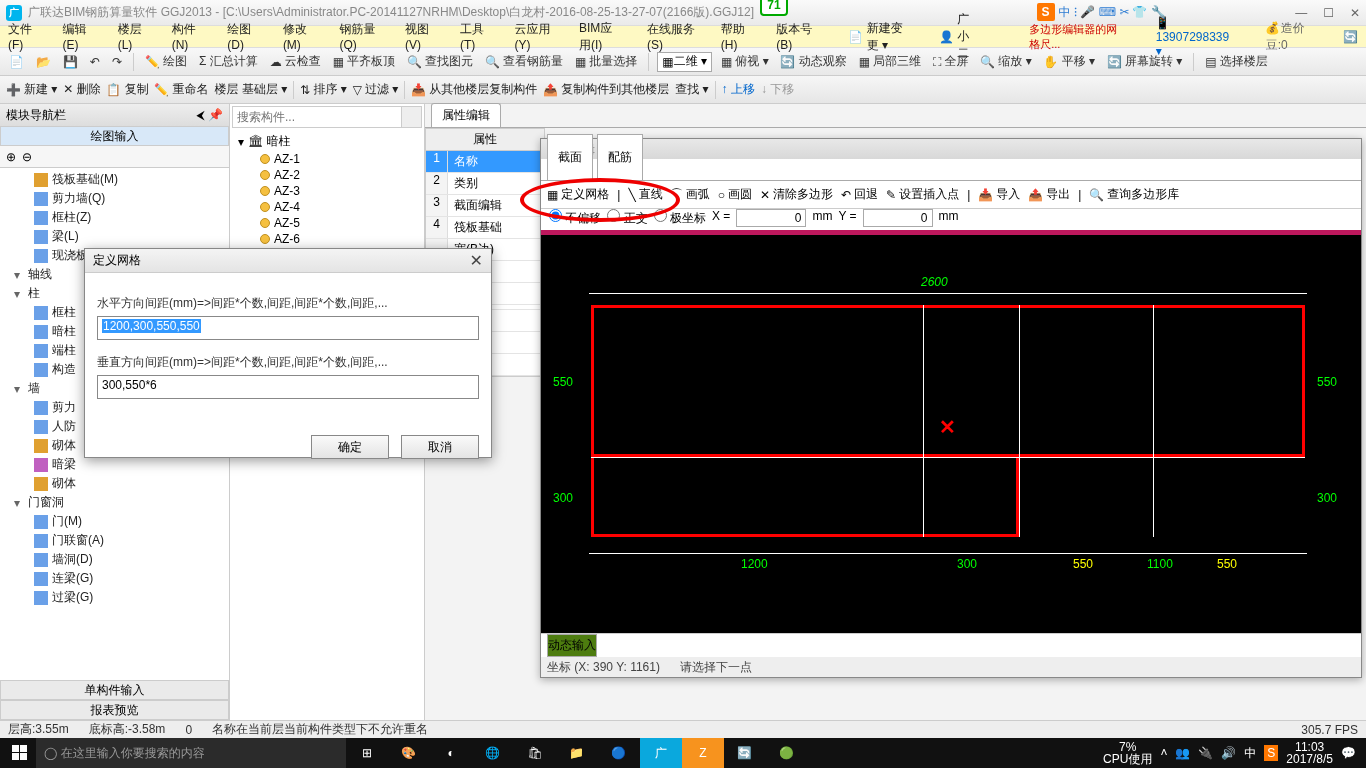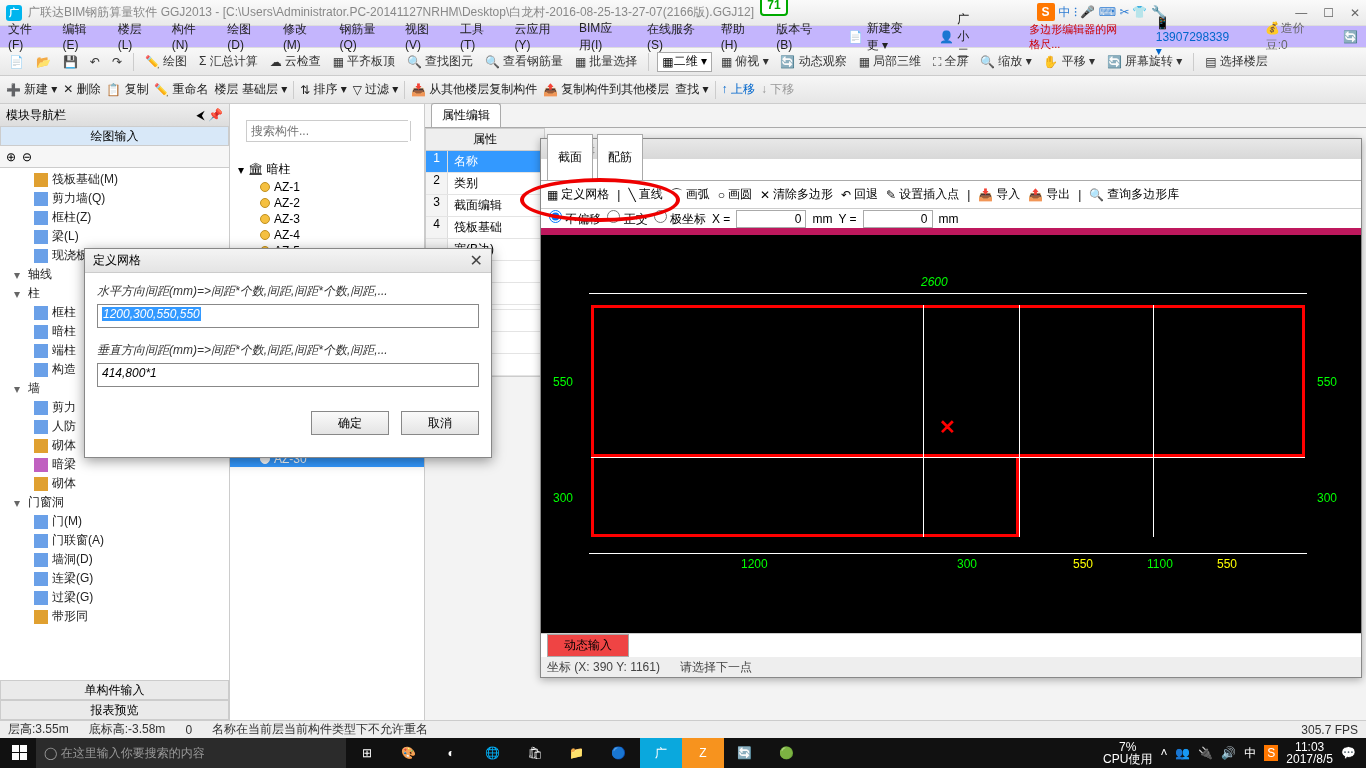--- a/index.html
+++ b/index.html
@@ -15,7 +15,7 @@
 .ime span { color:#2a7ad2; }
 
 
-.menubar { height: 22px; background:#c4b5fd; display:flex; align-items:center; padding:0 4px; gap:16px; border-bottom:1px solid #ddd;}
+.menubar { height: 22px; background:#fef9c3; display:flex; align-items:center; padding:0 4px; gap:16px; border-bottom:1px solid #ddd;}
 .menubar > div { padding: 2px 4px; color:#222; }
 .menubar .spacer { flex:1; }
 .menubar .red { color:#c00; font-size:11px; }

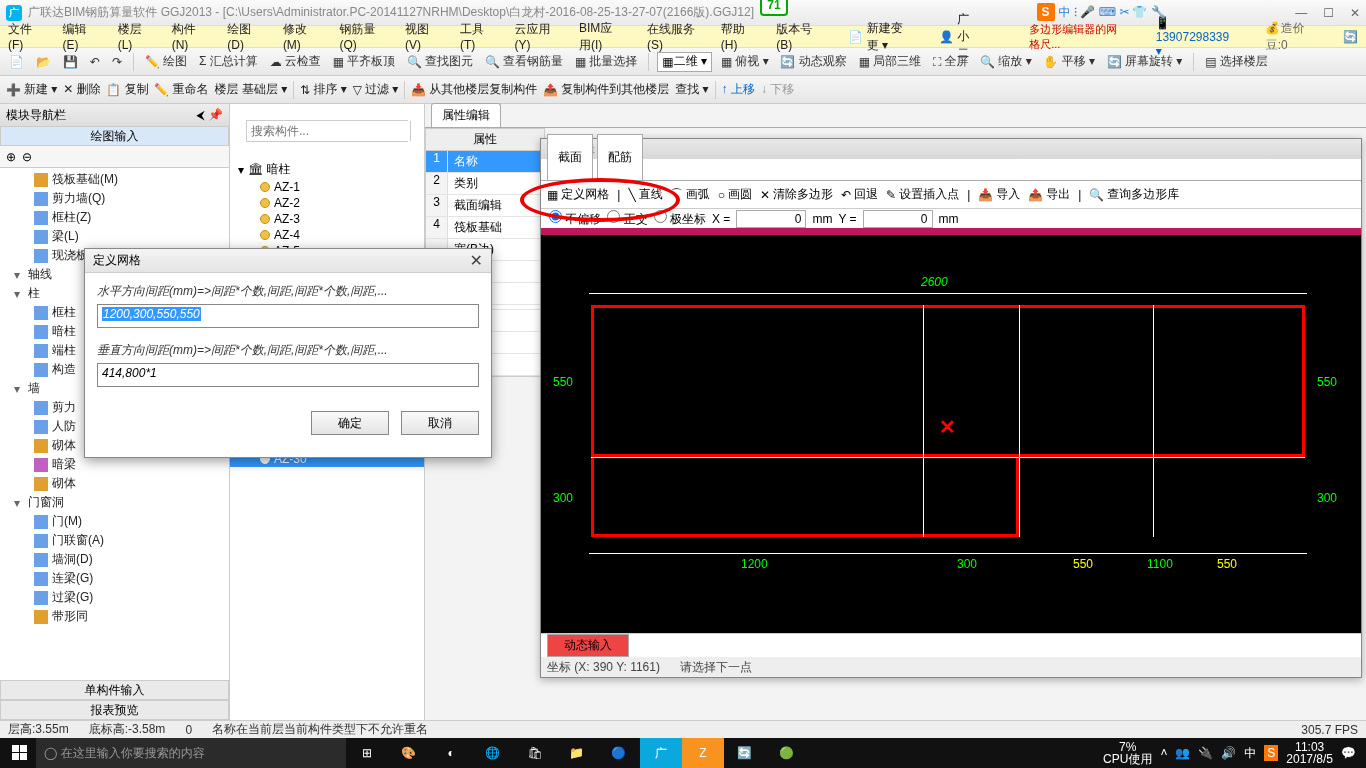--- a/index.html
+++ b/index.html
@@ -53,7 +53,7 @@
 
 
 .midpanel { width:195px; background:#fff; border-right:1px solid #ccc; display:flex;flex-direction:column;}
-.mid-search { height:22px; border:1px solid #ccc; margin:16px; display:flex;}
+.mid-search { height:22px; border:1px solid #ccc; margin:2px; display:flex;}
 .mid-search input { flex:1; border:none; padding:0 4px; outline:none;}
 .mid-search .go { width:20px; background:#eee; border-left:1px solid #ccc;}
 .midtree { flex:1; overflow:auto; padding:2px 0;}

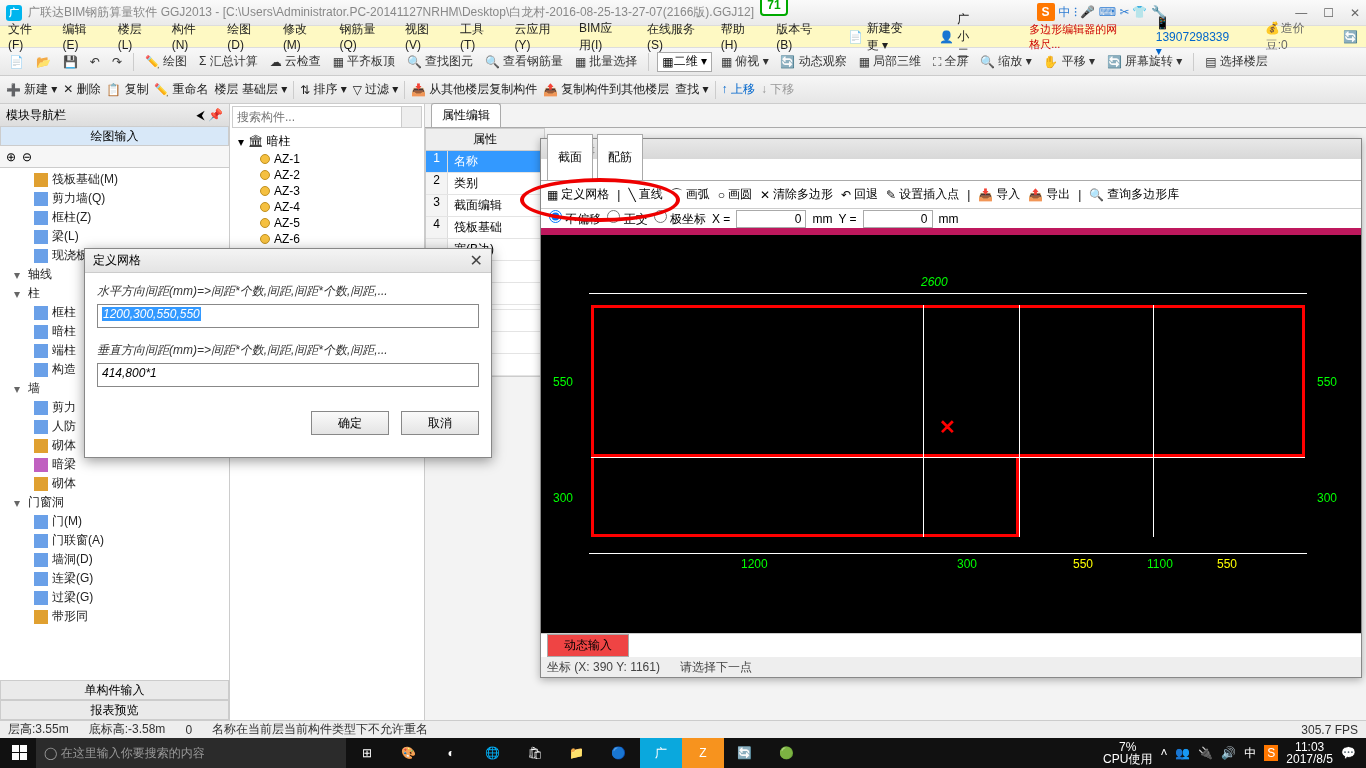--- a/index.html
+++ b/index.html
@@ -82,7 +82,7 @@
 .secwin .swtabs .t { border:1px solid #aaa; border-bottom:none; padding:14px 10px; background:#fff;}
 .secwin .swtool { height:28px; display:flex; align-items:center; gap:8px; padding:0 6px; border-bottom:1px solid #ccc;}
 .secwin .swtool .tb { display:flex;align-items:center;gap:3px;}
-.secwin .swcoord { height:26px; display:flex; align-items:center; gap:6px; padding:0 8px; border-bottom:7px solid #be185d;}
+.secwin .swcoord { height:26px; display:flex; align-items:flex-start; gap:6px; padding:0 8px; border-bottom:5px solid #be185d;}
 .secwin .swcoord input[type=text]{ width:70px; border:1px solid #aaa; text-align:right; padding:1px 4px;}
 .secwin .canvas { flex:1; background:#000; position:relative; overflow:hidden;}
 .secwin .swbot { height:24px; display:flex; align-items:center; padding:0 6px; border-top:1px solid #ccc;}

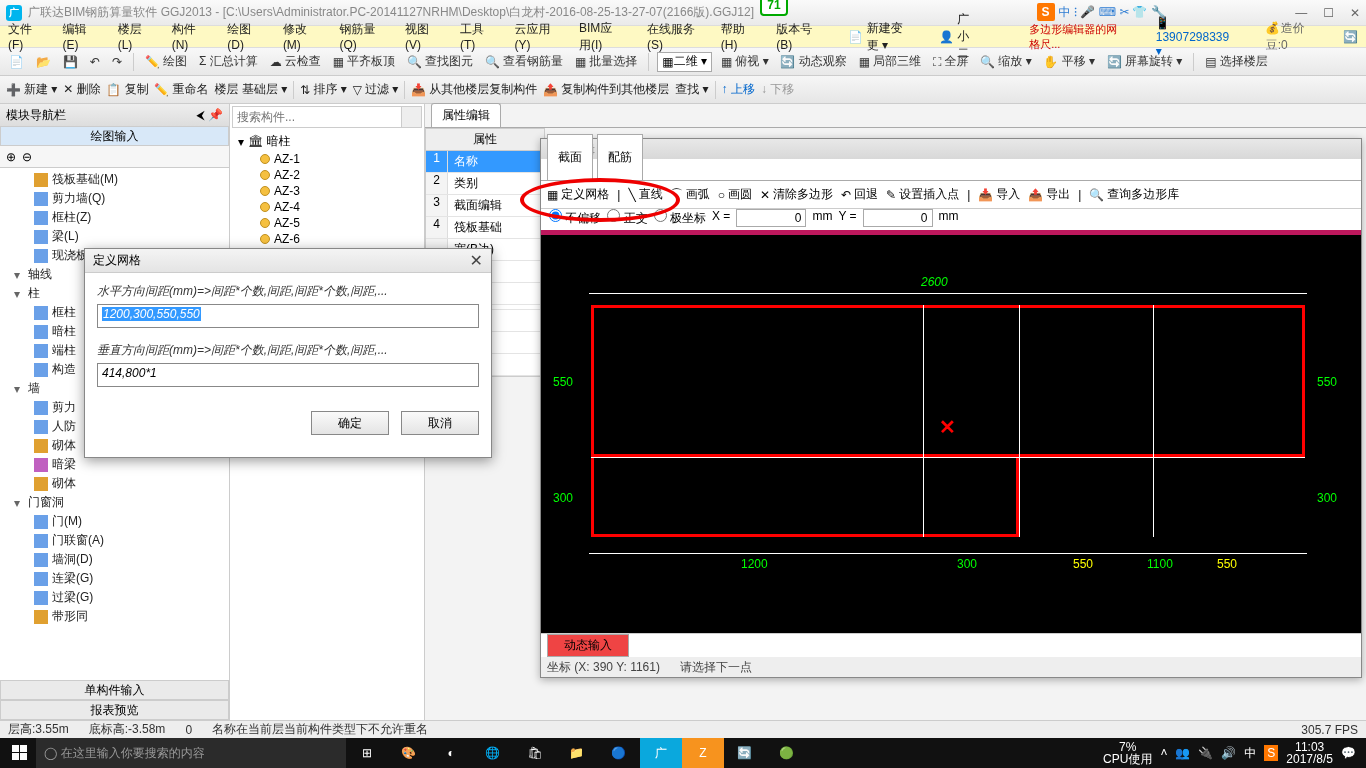--- a/index.html
+++ b/index.html
@@ -96,7 +96,7 @@
 .dialog { position:absolute; left:84px; top:248px; width:408px; height:210px; background:#fff; border:1px solid #888; box-shadow:0 3px 12px rgba(0,0,0,.4); z-index:40;}
 .dialog .dtitle { height:24px; background:linear-gradient(#f4f4f4,#e4e4e4); display:flex; align-items:center; padding:0 8px; justify-content:space-between; border-bottom:1px solid #ccc;}
 .dialog .dtitle .x { font-size:16px; color:#444;}
-.dialog .dbody { padding:10px 12px;font-style:italic;}
+.dialog .dbody { padding:22px 12px;}
 .dialog .lbl { color:#333; margin-bottom:4px;}
 .dialog .inp { width:100%; height:24px; border:1px solid #888; padding:2px 4px; margin-bottom:14px;}
 .dialog .inp .hl { background:#3399ff; color:#fff; padding:0 1px;}

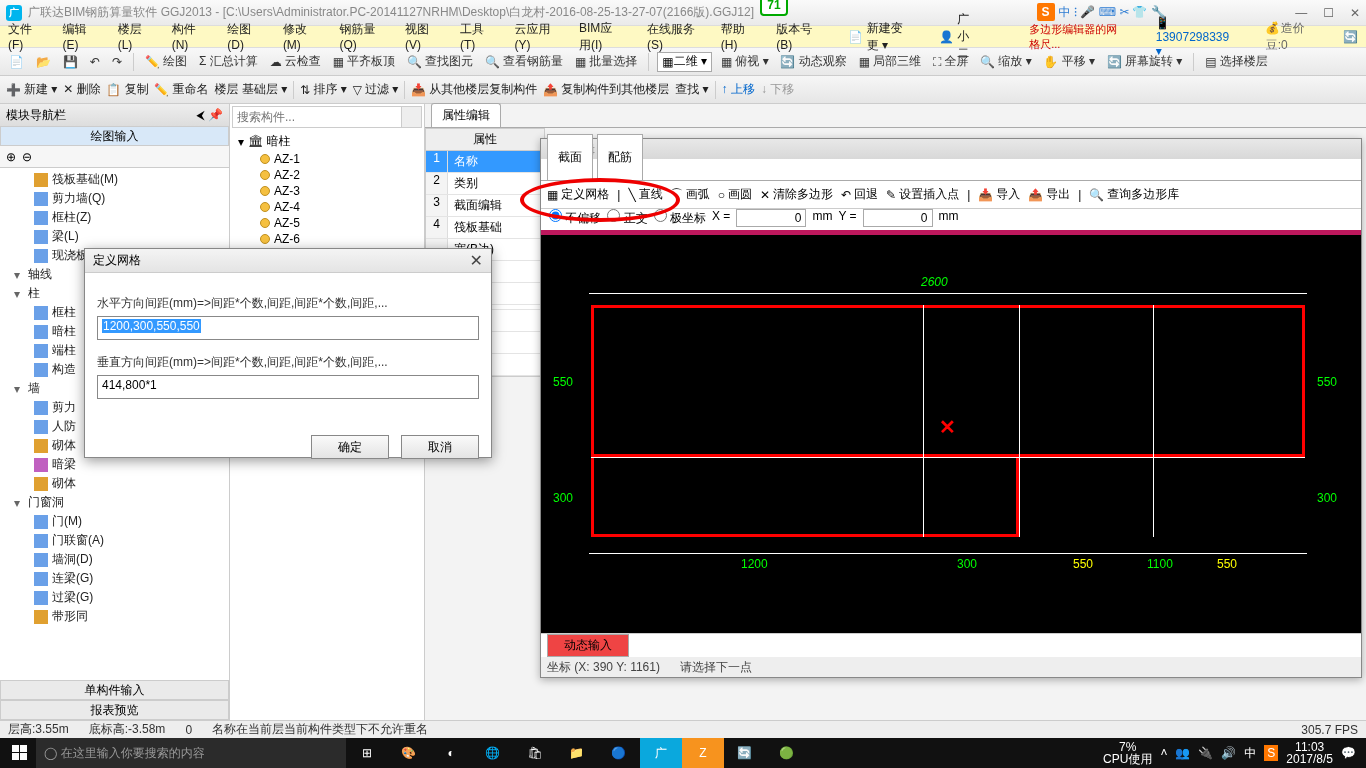--- a/index.html
+++ b/index.html
@@ -542,7 +542,7 @@
     <div class="lbl">水平方向间距(mm)=&gt;间距*个数,间距,间距*个数,间距,...</div>
     <div class="inp"><span class="hl">1200,300,550,550</span></div>
     <div class="lbl">垂直方向间距(mm)=&gt;间距*个数,间距,间距*个数,间距,...</div>
-    <div class="inp"><span>414,800*1</span></div>
+    <div class="inp"><span>300,550*6</span></div>
   </div>
   <div class="dbtns">
     <button>确定</button>

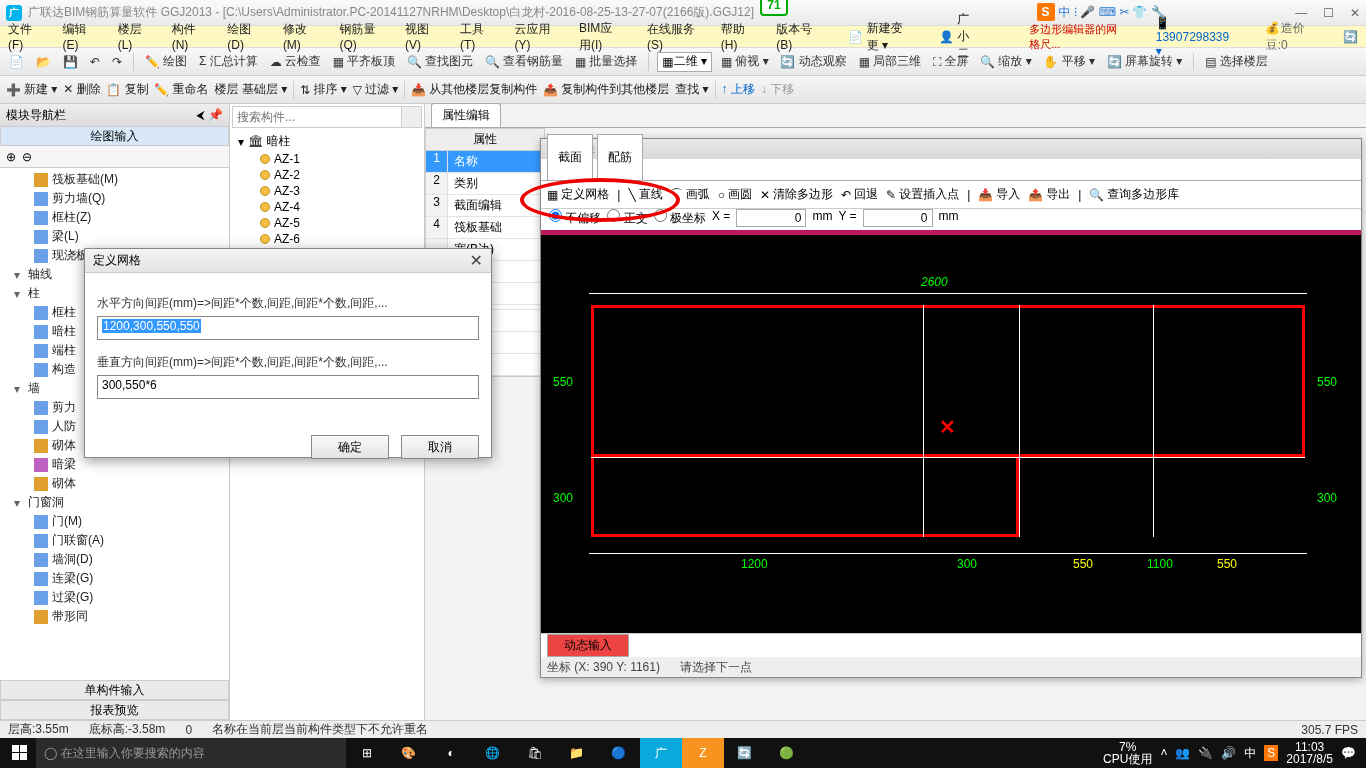--- a/index.html
+++ b/index.html
@@ -314,10 +314,6 @@
         <div class="node d2">
           <span class="ic "></span>
           <span>过梁(G)</span>
-        </div>
-        <div class="node d2">
-          <span class="ic g"></span>
-          <span>带形同</span>
         </div>
       </div>
     <div class="lp-section">单构件输入</div>

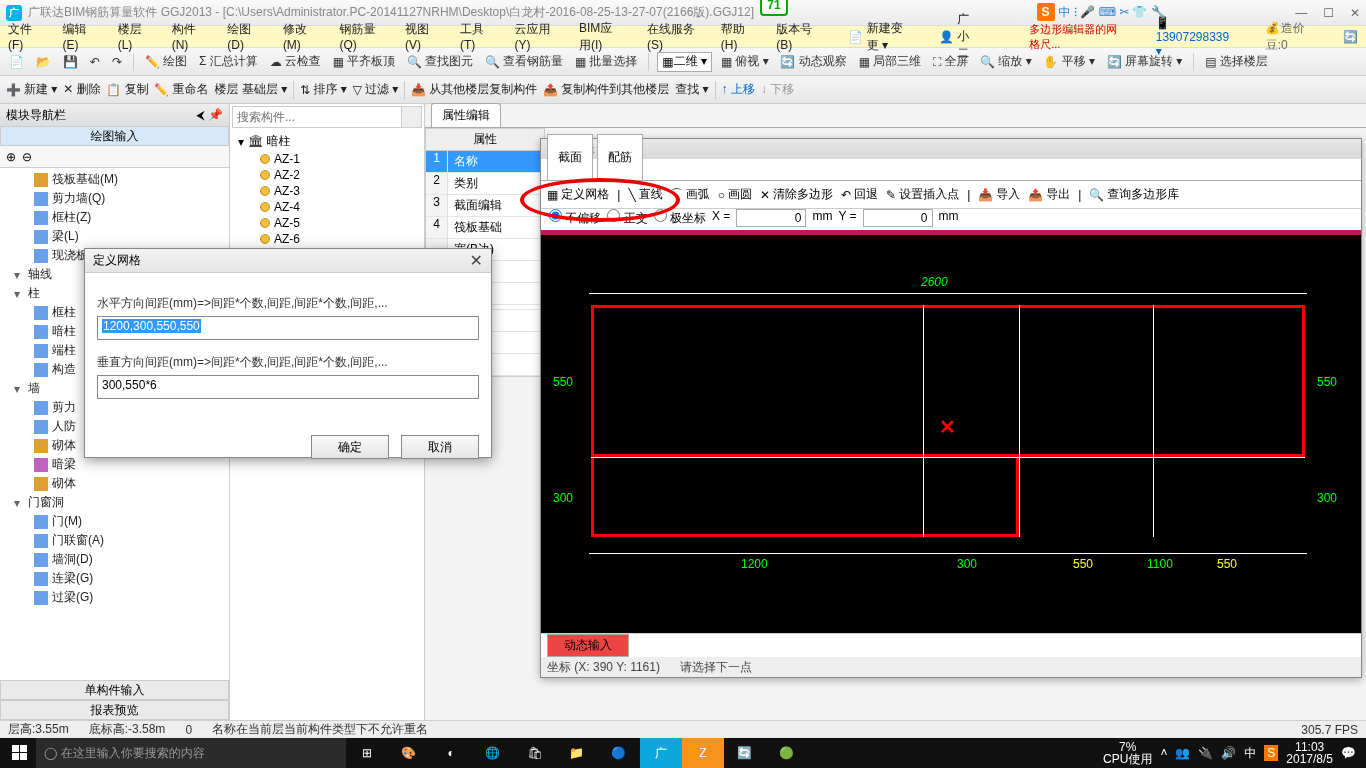--- a/index.html
+++ b/index.html
@@ -86,7 +86,7 @@
 .secwin .swcoord input[type=text]{ width:70px; border:1px solid #aaa; text-align:right; padding:1px 4px;}
 .secwin .canvas { flex:1; background:#000; position:relative; overflow:hidden;}
 .secwin .swbot { height:24px; display:flex; align-items:center; padding:0 6px; border-top:1px solid #ccc;}
-.secwin .swbot .dynbtn { border:1px solid #aaa; background:#ef4444; padding:2px 16px;}
+.secwin .swbot .dynbtn { border:1px solid #aaa; background:#4d7c0f; padding:2px 0;}
 .secwin .swstatus { height:20px; background:#eee; padding:0 6px; display:flex;align-items:center;gap:20px;color:#444;}
 
 

